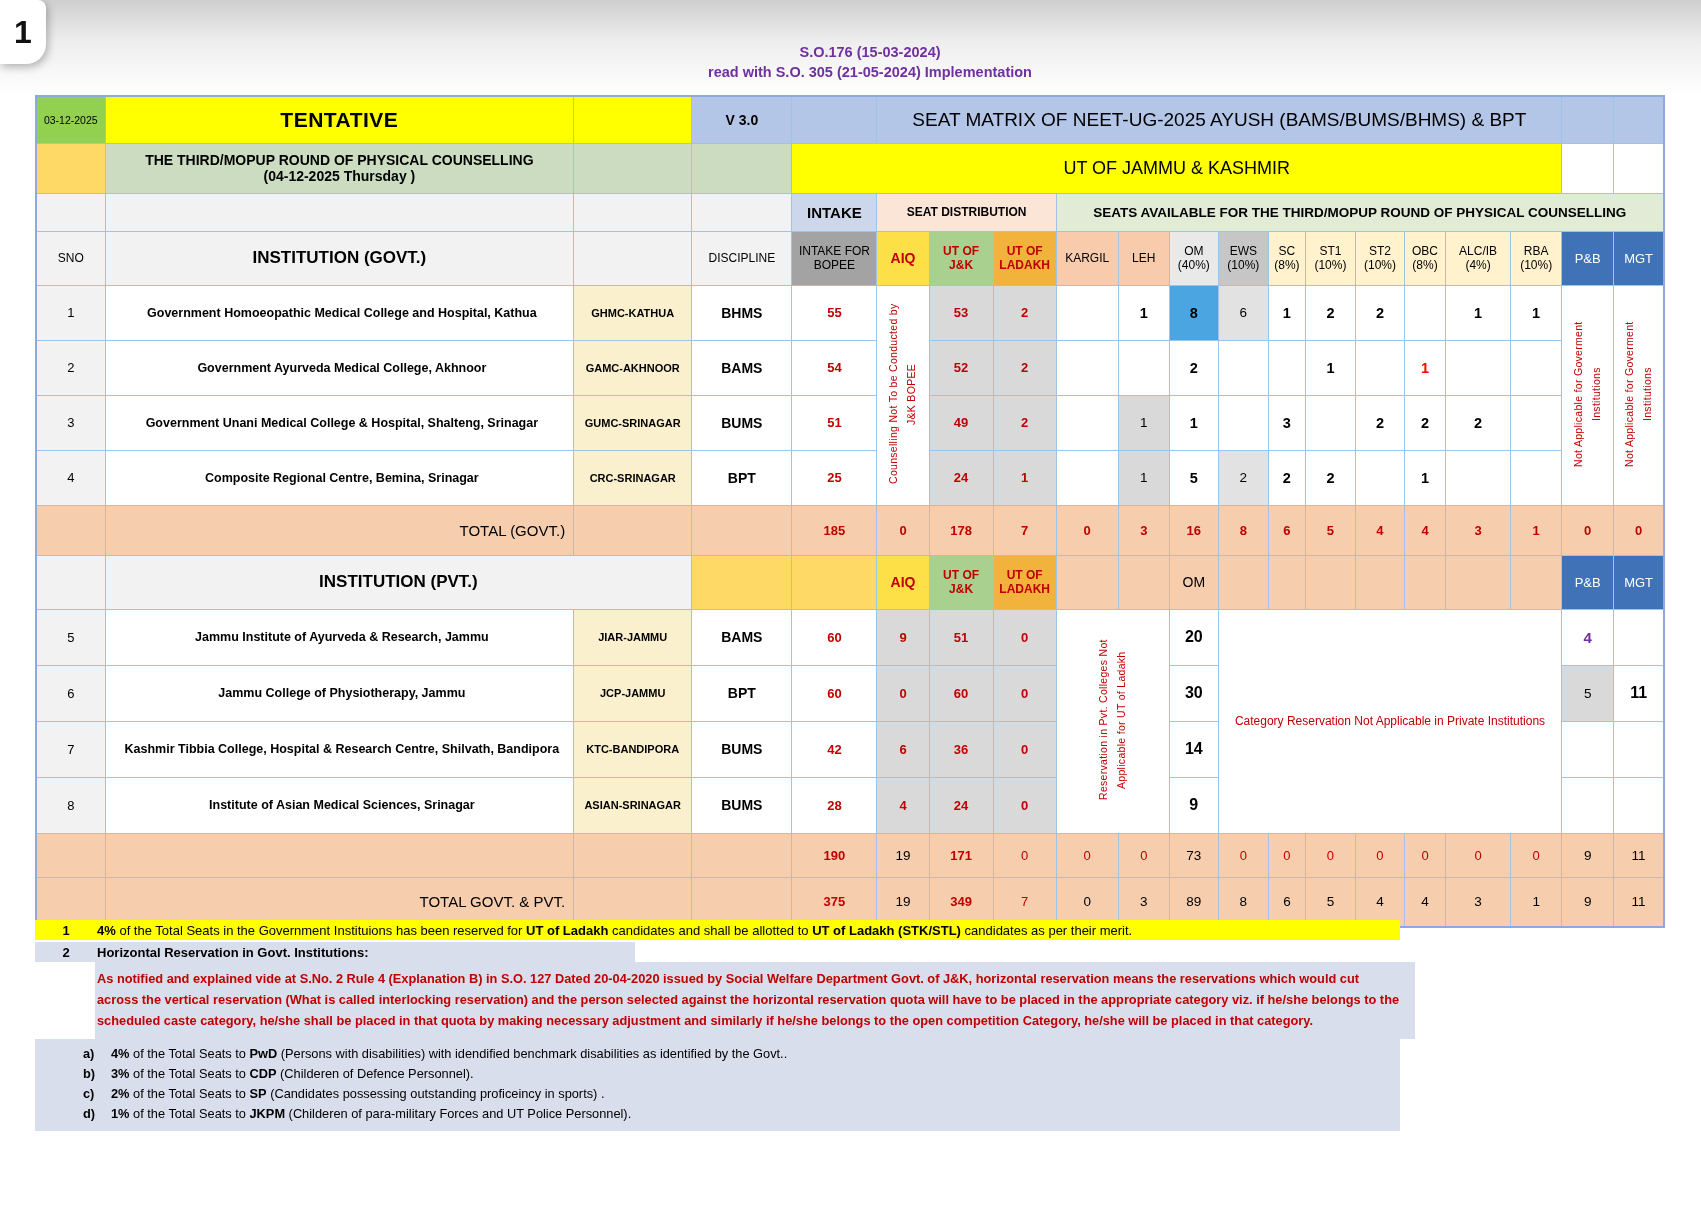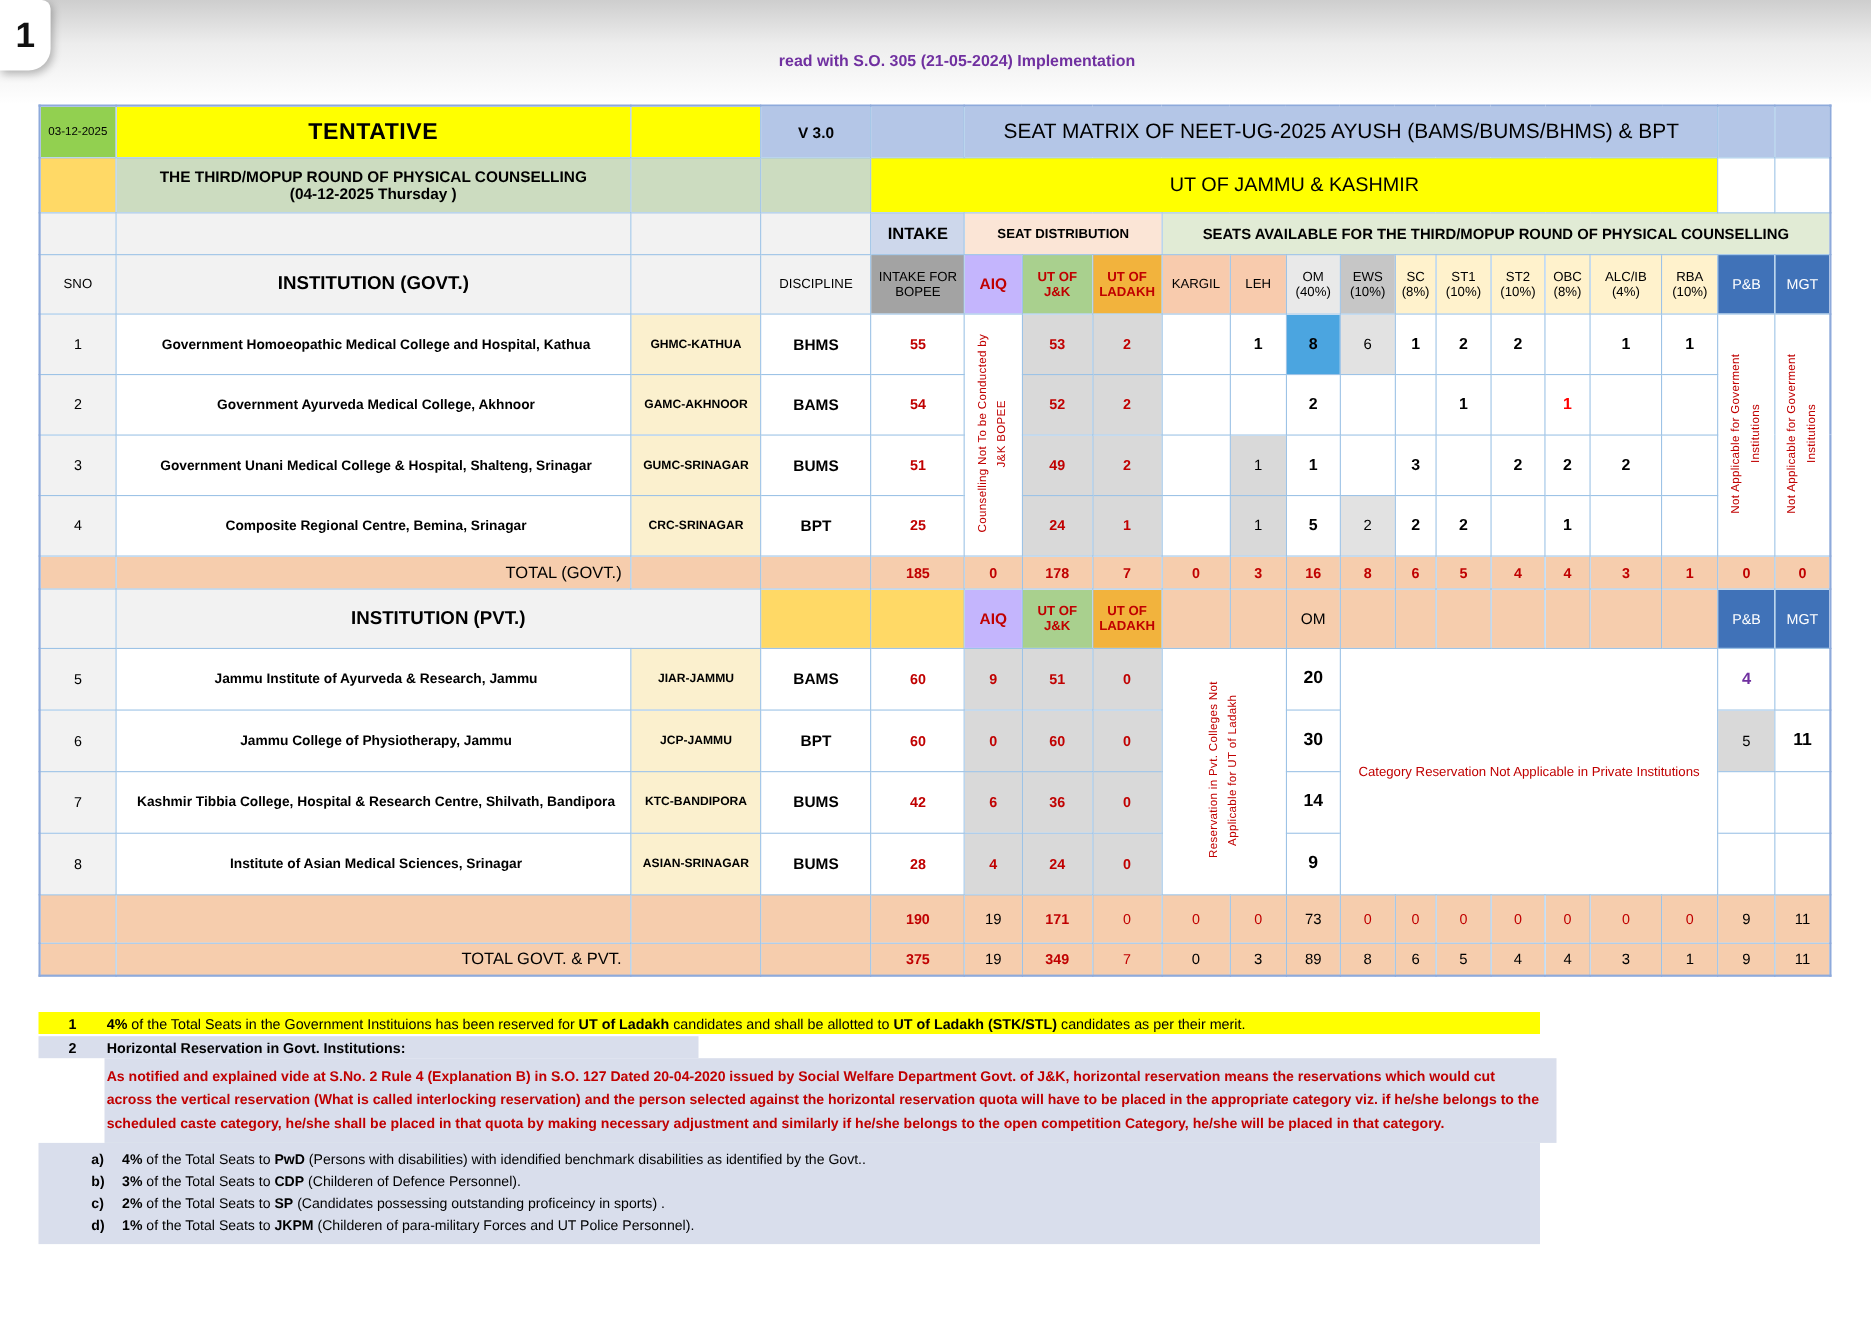--- a/index.html
+++ b/index.html
@@ -96,6 +96,7 @@
 <div class="page-badge">1</div>
 
 <div class="sohead">
+  <div class="l1">S.O.176 (15-03-2024)</div>
   <div class="l2">read with S.O. 305 (21-05-2024) Implementation</div>
 </div>
 

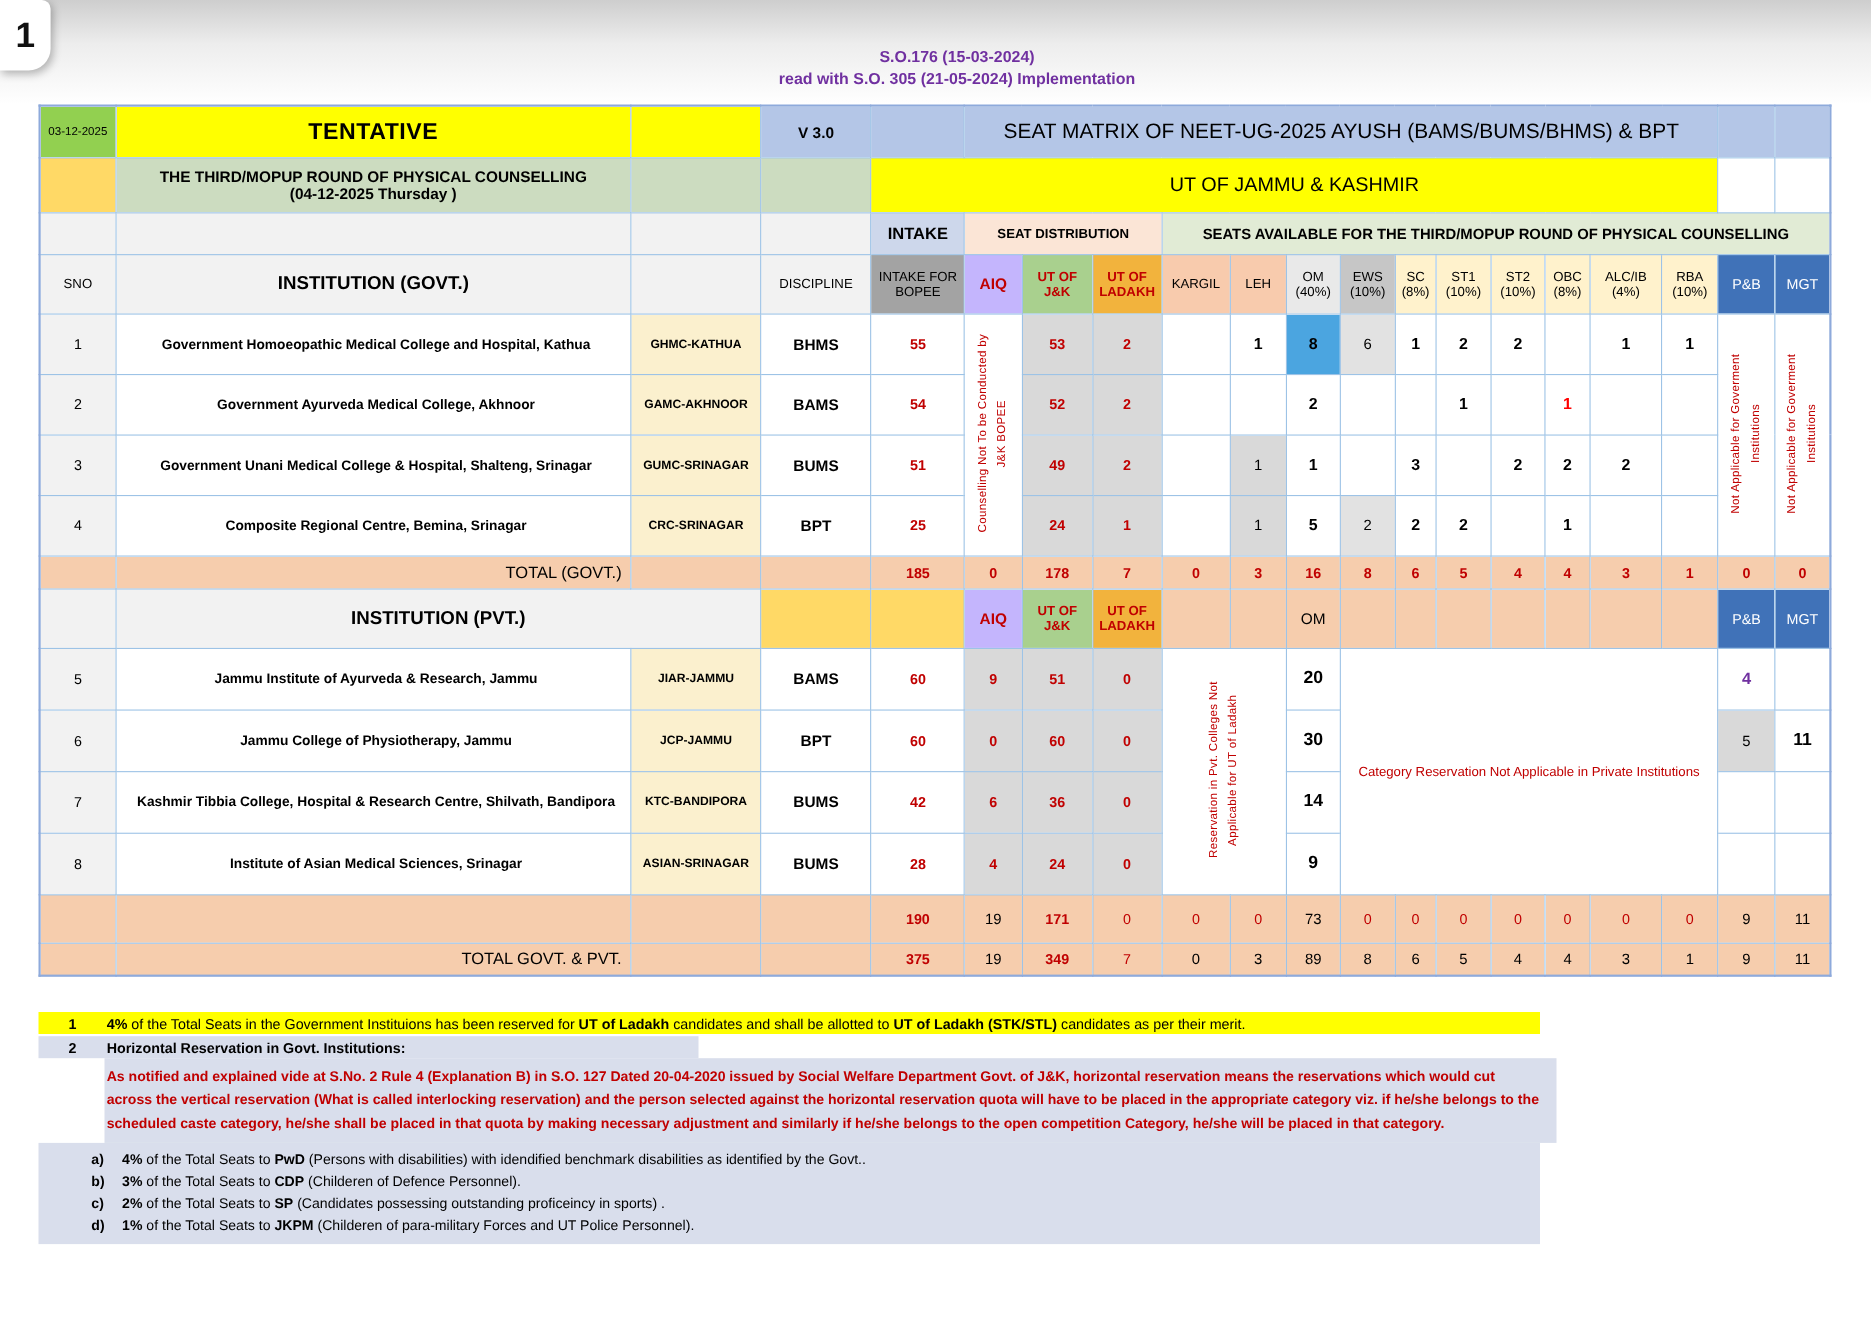--- a/index.html
+++ b/index.html
@@ -32,7 +32,7 @@
   .omh { background:#E9E9E9; }
   .ewsh { background:#C6C6C6; }
   .bluhl { background:#4BA5E0; }
-  .aiqb { background:#c4b5fd; }
+  .aiqb { background:#fde047; }
   .jkg { background:#A9D08E; }
   .lado { background:#F2B33D; }
   .pbm { background:#4072B8; color:#fff; }

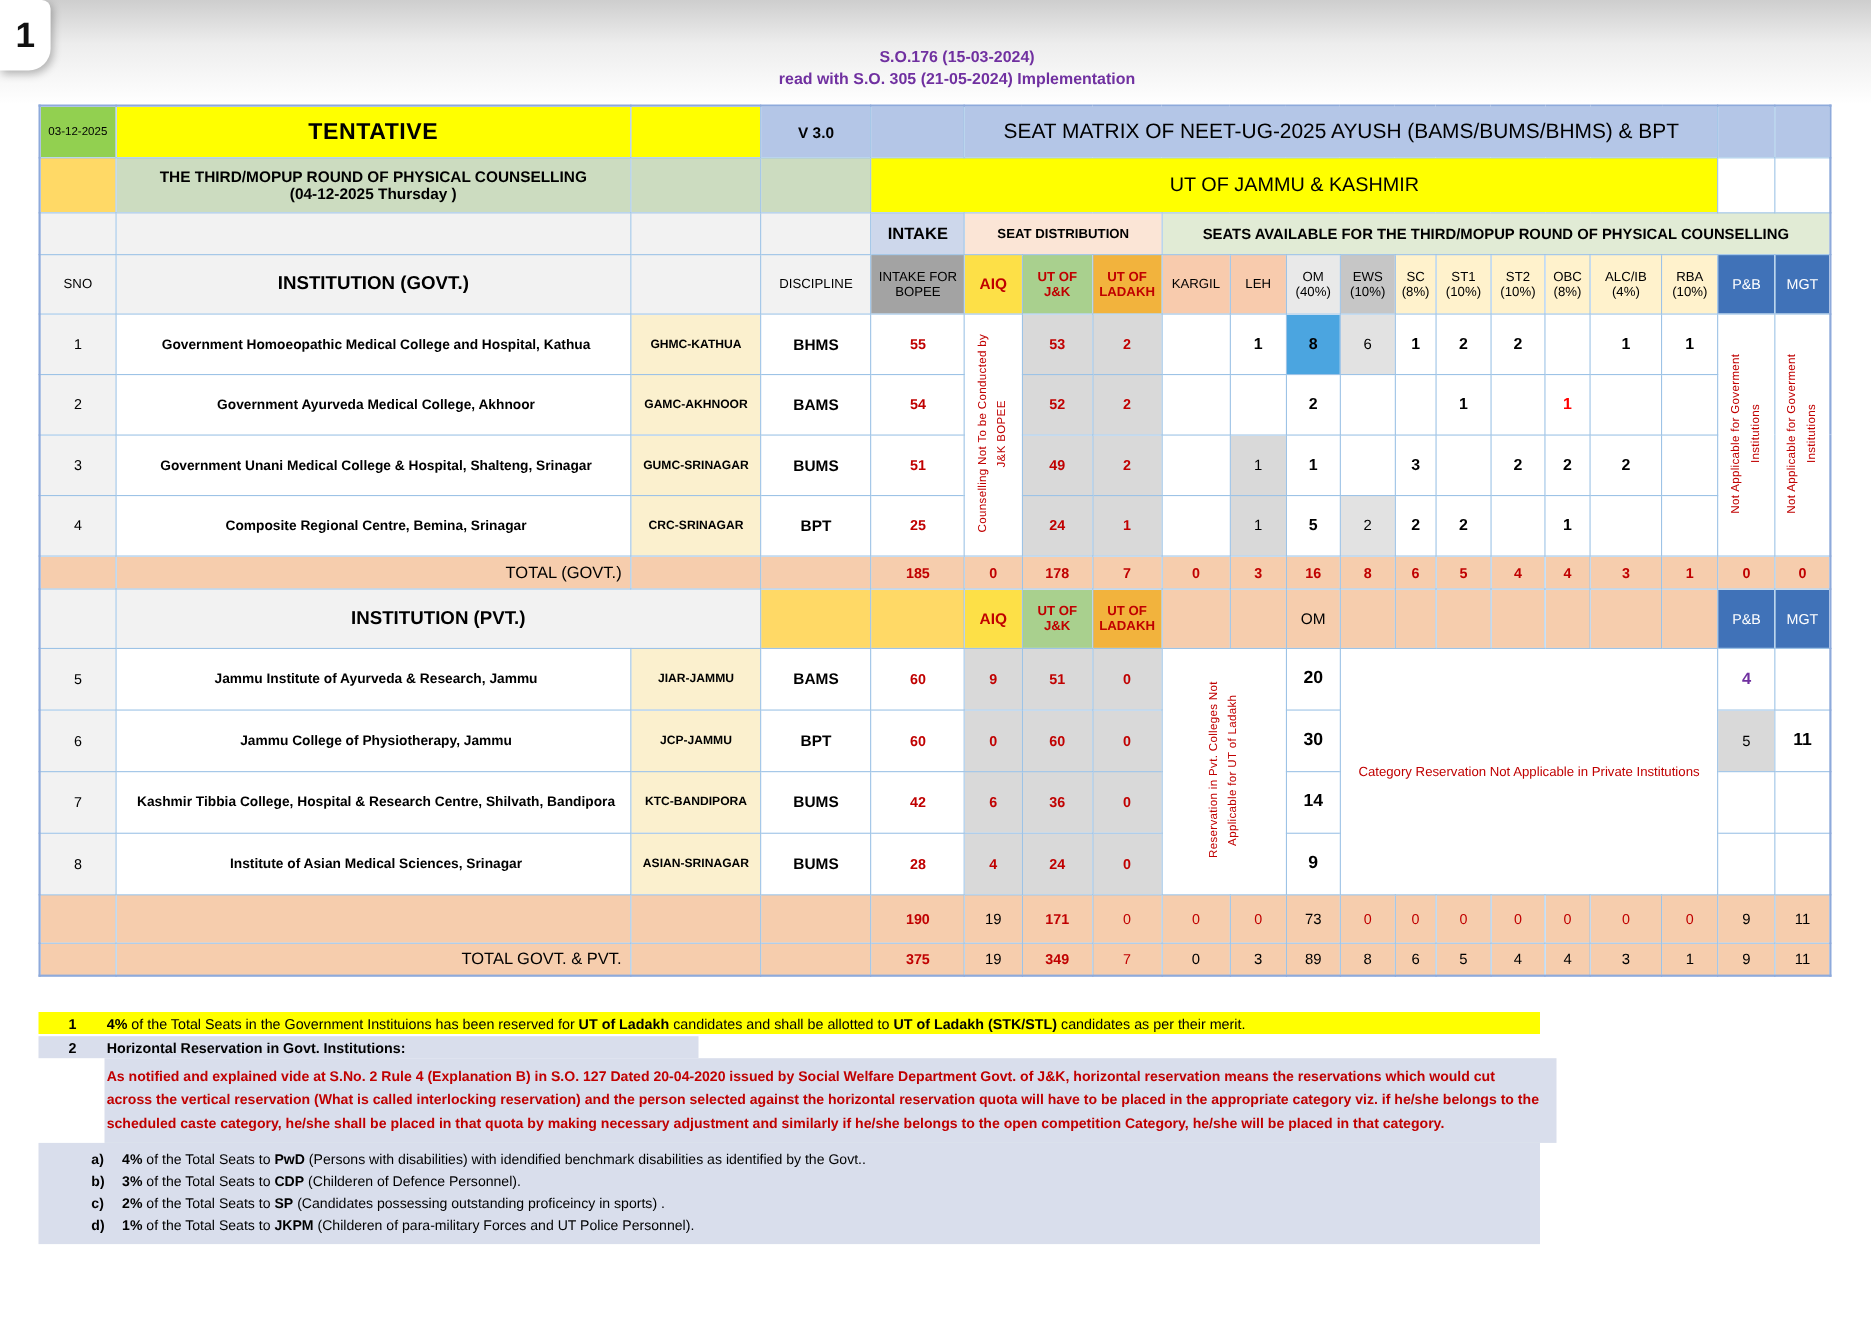--- a/index.html
+++ b/index.html
@@ -63,7 +63,7 @@
 
   
   .hA td{ height:47px; } .hB td{ height:50px; } .hC td{ height:38px; } .hD td{ height:54px; }
-  .hR td{ height:55px; } .hT td{ height:30px; } .hP td{ height:56px; } .hV td{ height:44px; }
+  .hR td{ height:55px; } .hT td{ height:50px; } .hP td{ height:56px; } .hV td{ height:44px; }
 
   
   .vcell { background:#fff; }

